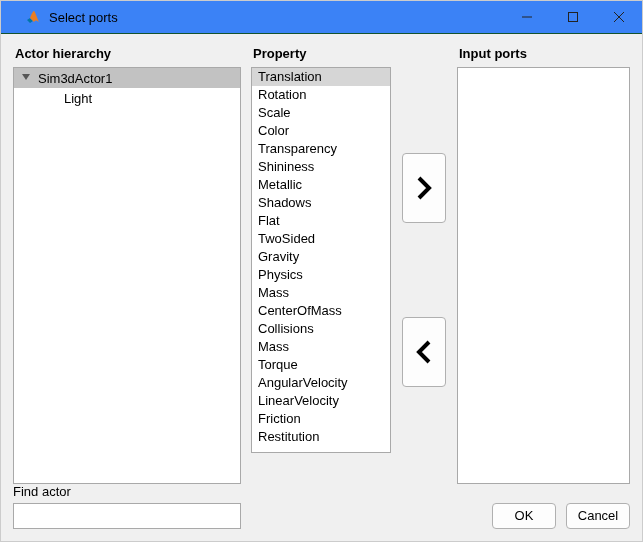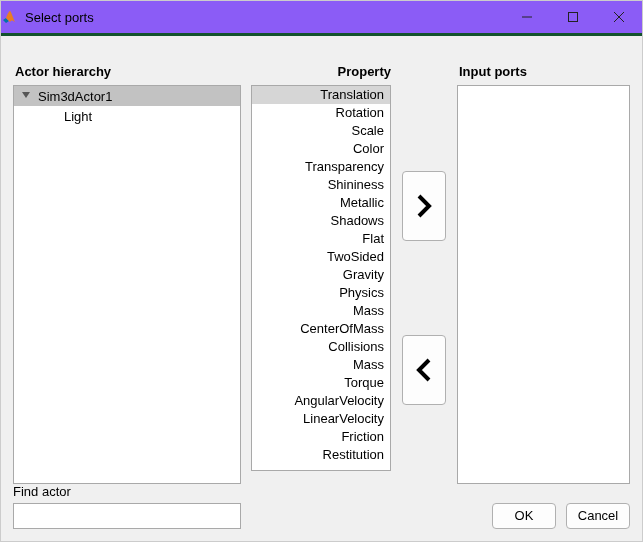--- a/index.html
+++ b/index.html
@@ -27,9 +27,9 @@
     height: 32px;
     display: flex;
     align-items: center;
-    background: #8b5cf6;
-    border-bottom: 3px solid #14532d;
-    padding-left: 0;
+    background: #3b82f6;
+    border-bottom: 1px solid #14532d;
+    padding-left: 24px;
     flex: 0 0 auto;
   }
   .app-icon {

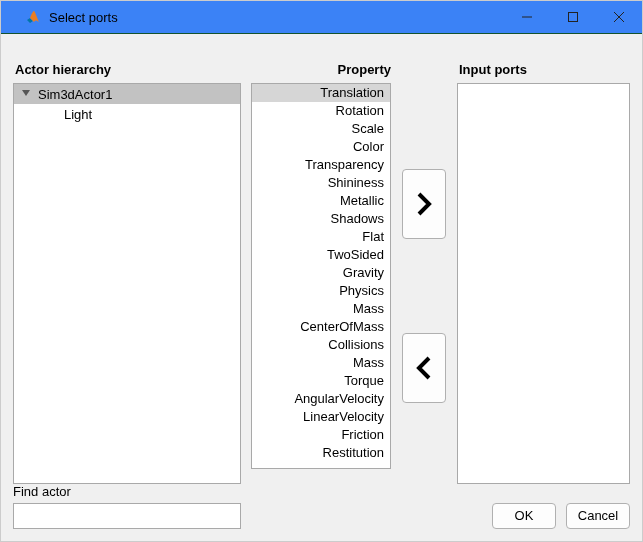--- a/index.html
+++ b/index.html
@@ -69,7 +69,6 @@
   .col {
     display: flex;
     flex-direction: column;
-    margin-top: 16px;
   }
   .col-hier { width: 228px; }
   .col-prop { width: 140px; text-align: right; }

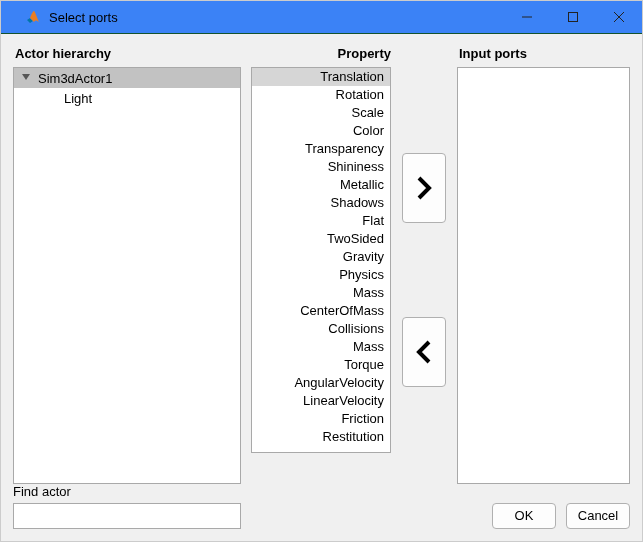--- a/index.html
+++ b/index.html
@@ -71,7 +71,7 @@
     flex-direction: column;
   }
   .col-hier { width: 228px; }
-  .col-prop { width: 140px; text-align: right; }
+  .col-prop { width: 140px; }
   .col-arrows { width: 46px; align-items:center; justify-content:flex-start; }
   .col-input { flex: 1 1 auto; }
 

